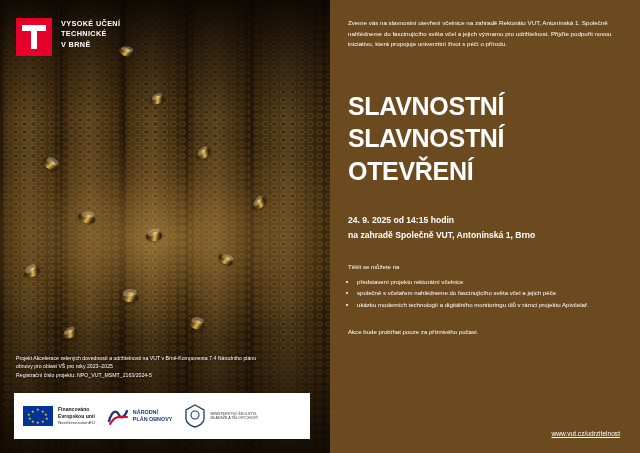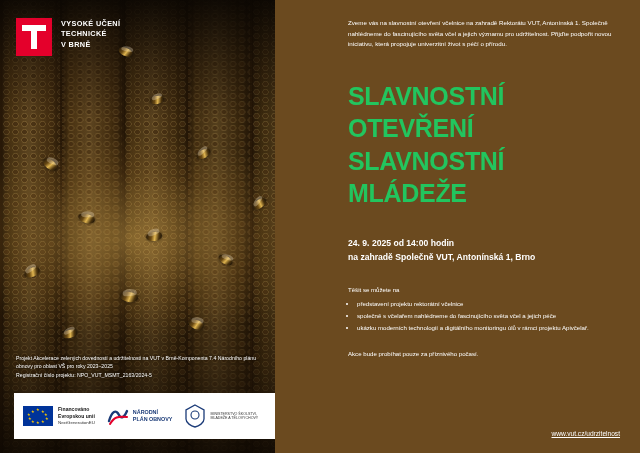--- a/index.html
+++ b/index.html
@@ -23,7 +23,7 @@
     position: absolute;
     left: 0;
     top: 0;
-    width: 275px;
+    width: 330px;
     height: 453px;
     overflow: hidden;
     background: #2a1a09;

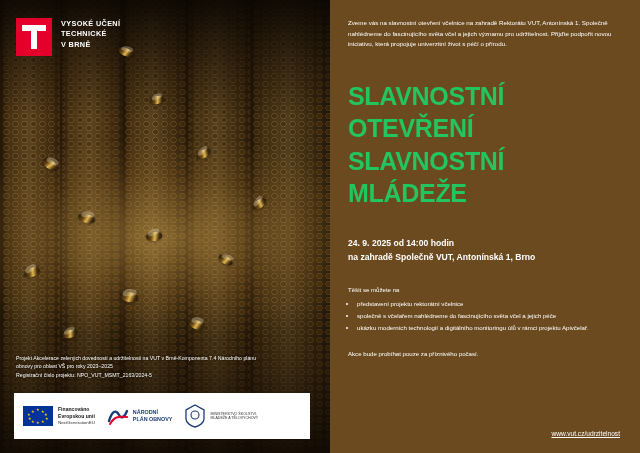--- a/index.html
+++ b/index.html
@@ -221,12 +221,12 @@
   .intro p { margin: 0; }
 
   .headline {
-    margin-top: 30px;
+    margin-top: 40px;
     font-size: 25px;
     font-weight: bold;
     line-height: 1.30;
     letter-spacing: -0.3px;
-    color: #22c55e;
+    color: #ffffff;
   }
   .headline .line { display: block; white-space: nowrap; }
 

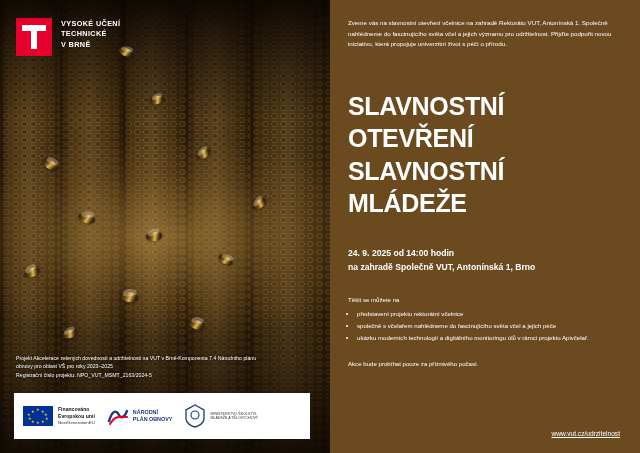--- a/index.html
+++ b/index.html
@@ -373,7 +373,6 @@
 
     <div class="headline">
       <span class="line">SLAVNOSTNÍ</span>
-      <span class="line">OTEVŘENÍ</span>
       <span class="line">SLAVNOSTNÍ</span>
       <span class="line">MLÁDEŽE</span>
     </div>

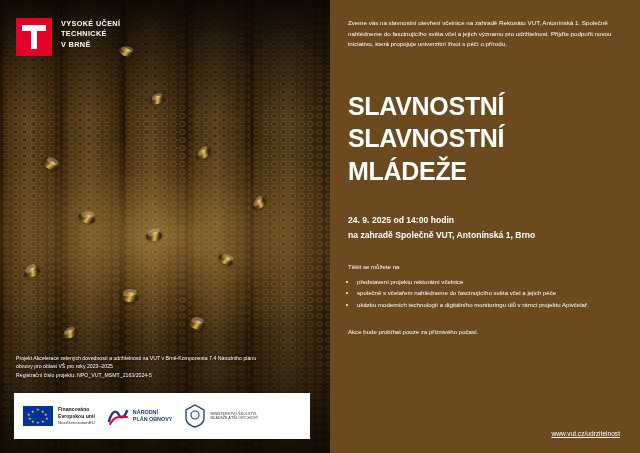--- a/index.html
+++ b/index.html
@@ -374,7 +374,7 @@
     <div class="headline">
       <span class="line">SLAVNOSTNÍ</span>
       <span class="line">SLAVNOSTNÍ</span>
-      <span class="line">MLÁDEŽE</span>
+      <span class="line">OTEVŘENÍ</span>
     </div>
 
     <div class="when">

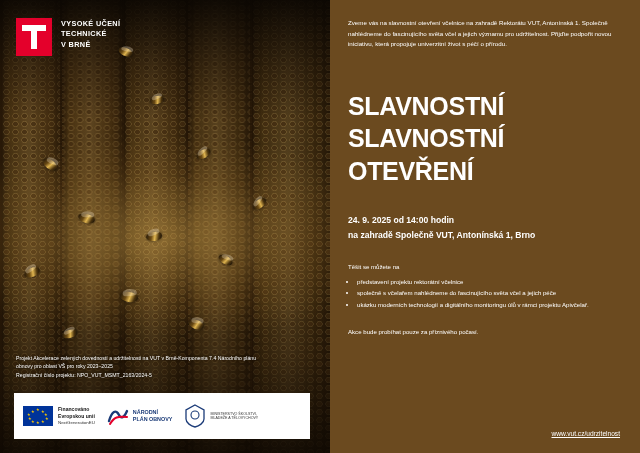--- a/index.html
+++ b/index.html
@@ -378,7 +378,7 @@
     </div>
 
     <div class="when">
-      <span class="line">24. 9. 2025 od 14:00 hodin</span>
+      <span class="line">24. 9. 2025 od 14:15 hodin</span>
       <span class="line">na zahradě Společně VUT, Antonínská 1, Brno</span>
     </div>
 

